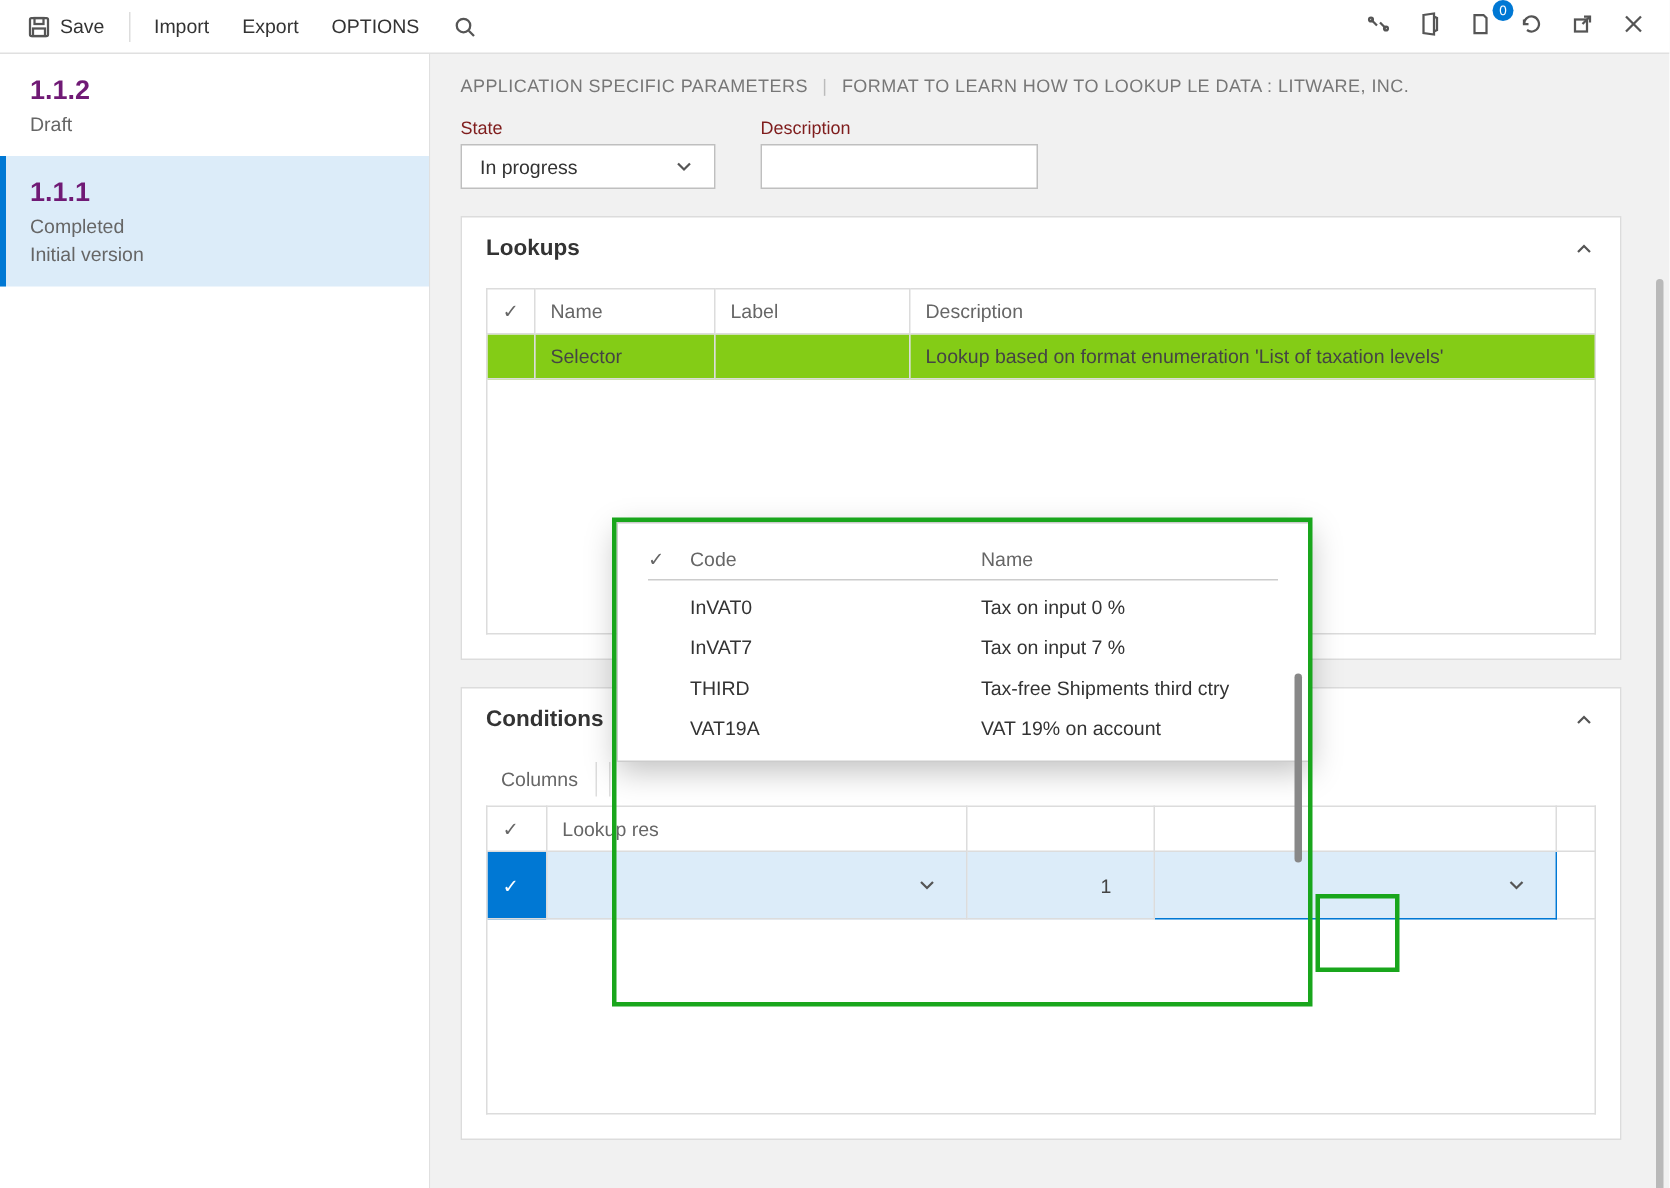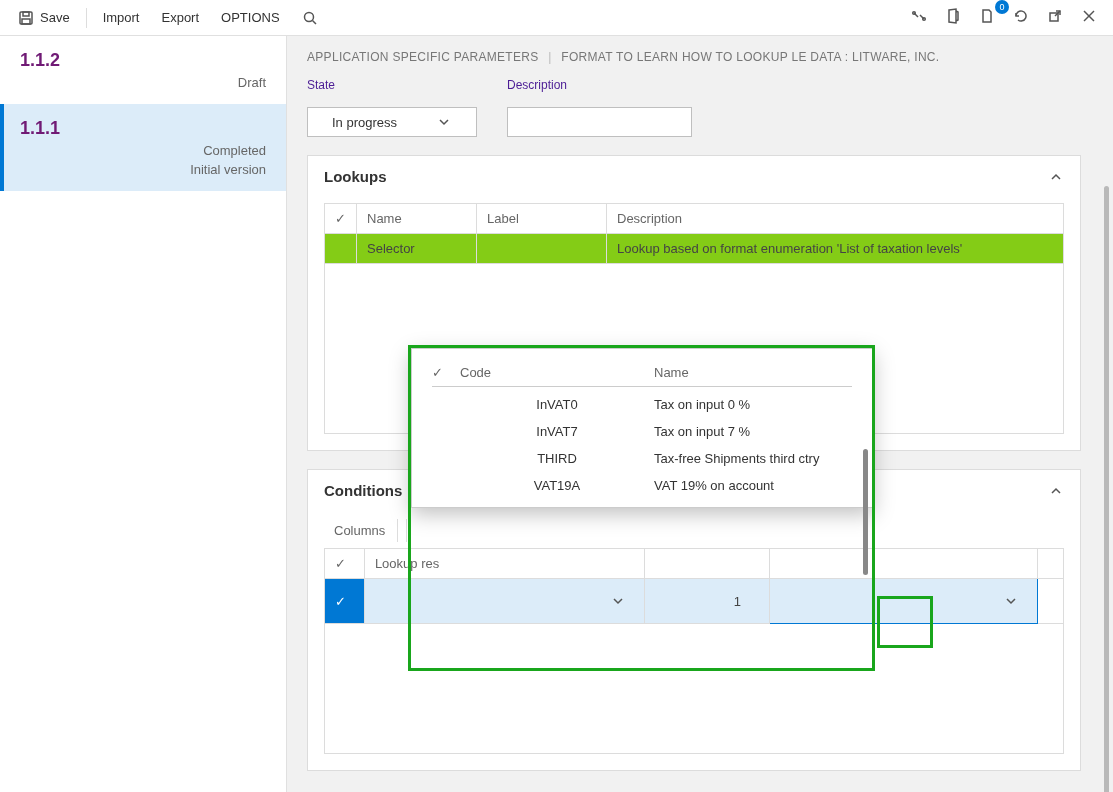--- a/index.html
+++ b/index.html
@@ -16,7 +16,7 @@
   .sidebar { width: 287px; border-right:1px solid #e0e0e0; }
   .side-item { padding: 14px 20px 14px 20px; }
   .side-title { font-size:18px; font-weight:600; color:#701a75; }
-  .side-sub { color:#666; margin-top:4px; font-size:13px;text-align:right; }
+  .side-sub { color:#666; margin-top:4px; font-size:13px; }
   .side-item.selected { background:#dcecf9; border-left:4px solid #0078d4; padding-left:16px; }
   .main { flex:1; background:#f1f1f1; padding: 0; position:relative; display:flex; }
   .main-inner { padding: 14px 20px 20px 20px; flex:1; }

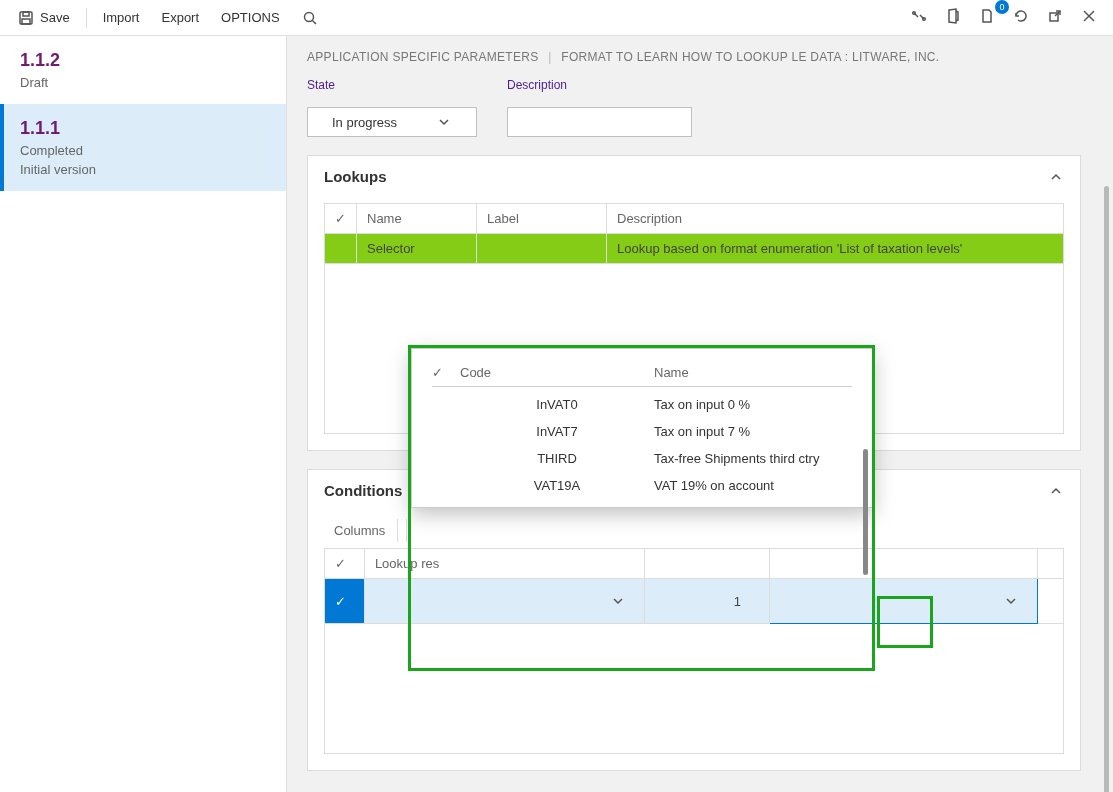--- a/index.html
+++ b/index.html
@@ -25,7 +25,7 @@
   .breadcrumb { color:#777; font-size:12px; letter-spacing:0.3px; }
   .bc-sep { color:#bbb; margin:0 6px; }
   .fields { display:flex; gap:30px; margin-top:14px; }
-  .field label { display:block; color:#4c1d95; font-size:12px; margin-bottom:15px; }
+  .field label { display:block; color:#7f1d1d; font-size:12px; margin-bottom:4px; }
   .select { width:170px; height:30px; background:#fff; border:1px solid #bfbfbf; display:flex; align-items:center; justify-content:space-between; padding:0 24px; }
   .textbox { width:185px; height:30px; background:#fff; border:1px solid #bfbfbf; padding:0 8px; }
   .card { background:#fff; border:1px solid #dcdcdc; margin-top:18px; }

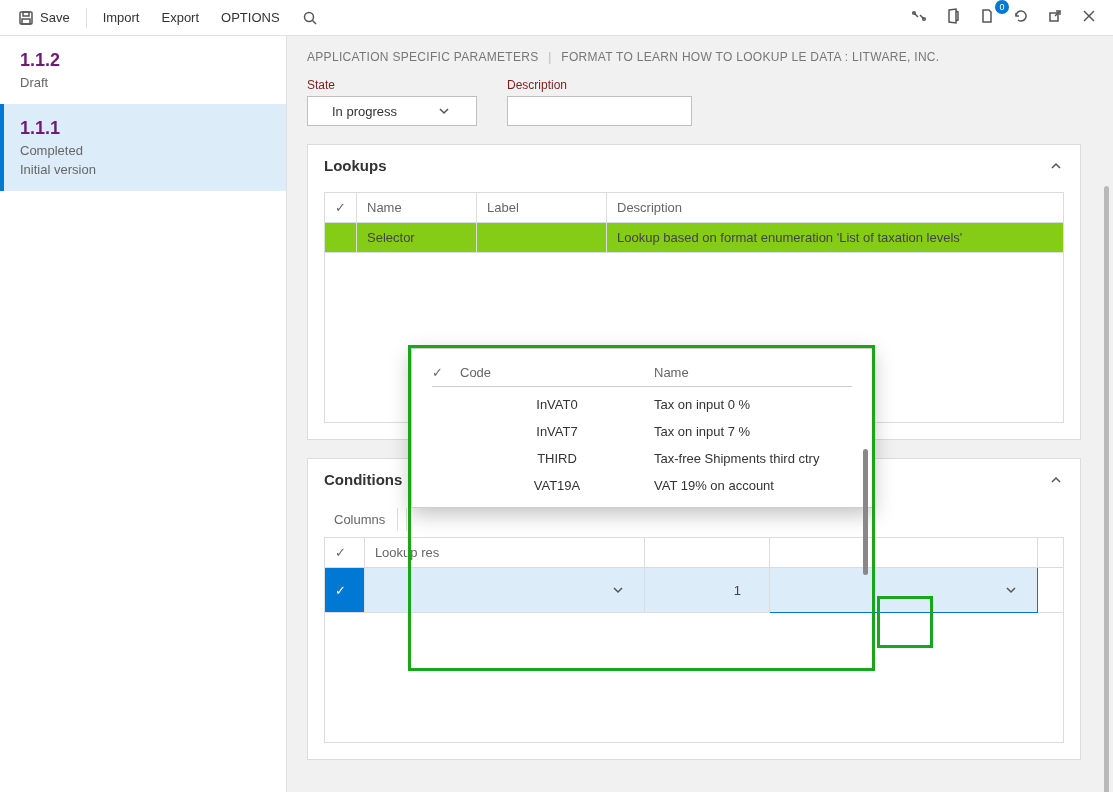--- a/index.html
+++ b/index.html
@@ -26,7 +26,7 @@
   .bc-sep { color:#bbb; margin:0 6px; }
   .fields { display:flex; gap:30px; margin-top:14px; }
   .field label { display:block; color:#7f1d1d; font-size:12px; margin-bottom:4px; }
-  .select { width:170px; height:30px; background:#fff; border:1px solid #bfbfbf; display:flex; align-items:center; justify-content:space-between; padding:0 24px; }
+  .select { width:170px; height:30px; background:#fff; border:1px solid #bfbfbf; display:flex; align-items:center; justify-content:space-between; padding:0 12px; }
   .textbox { width:185px; height:30px; background:#fff; border:1px solid #bfbfbf; padding:0 8px; }
   .card { background:#fff; border:1px solid #dcdcdc; margin-top:18px; }
   .card-head { display:flex; align-items:center; justify-content:space-between; padding:12px 16px; }

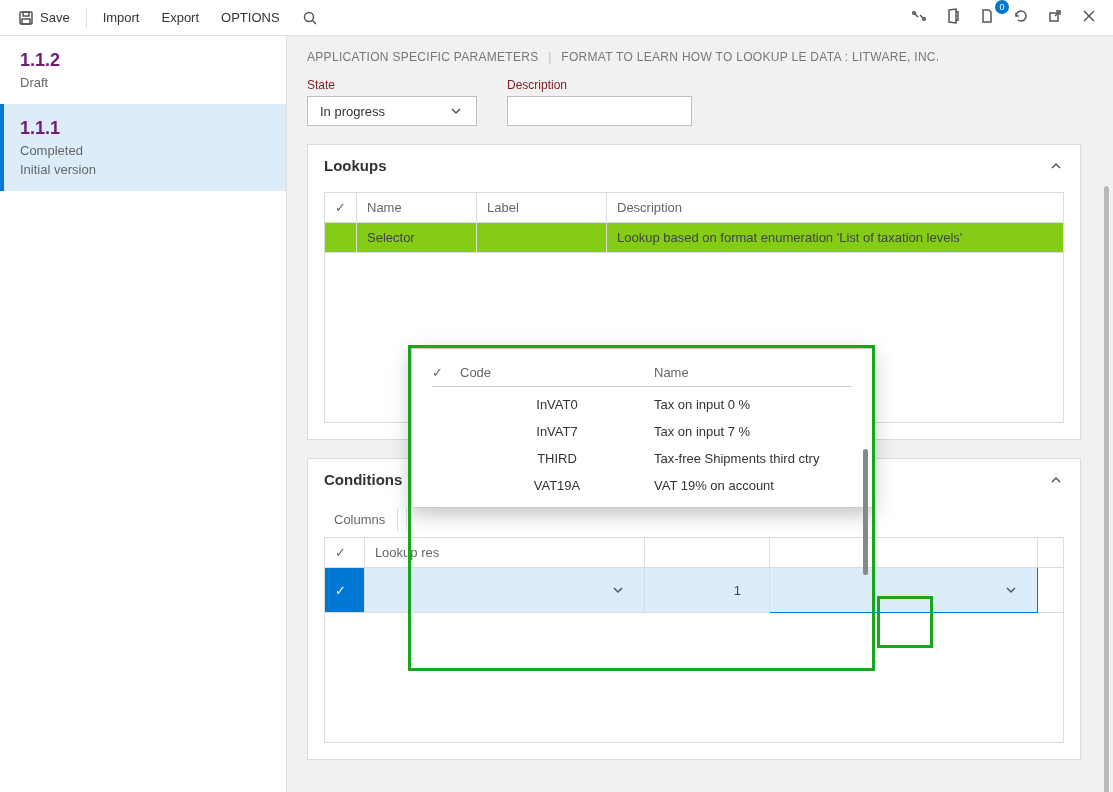--- a/index.html
+++ b/index.html
@@ -55,7 +55,7 @@
   .popup-head { display:flex; color:#666; font-size:13px; padding:4px 0 6px 0; border-bottom:1px solid #ccc; margin-bottom:4px; }
   .popup-head .c1 { width:28px; }
   .popup-head .c2 { width:194px; }
-  .popup-row { display:flex; padding:6px 0; cursor:pointer;text-align:center; }
+  .popup-row { display:flex; padding:6px 0; cursor:pointer; }
   .popup-row .c1 { width:28px; }
   .popup-row .c2 { width:194px; }
   .popup-scroll { position:absolute; right:4px; top:100px; width:5px; height:126px; background:#888; border-radius:3px; }

